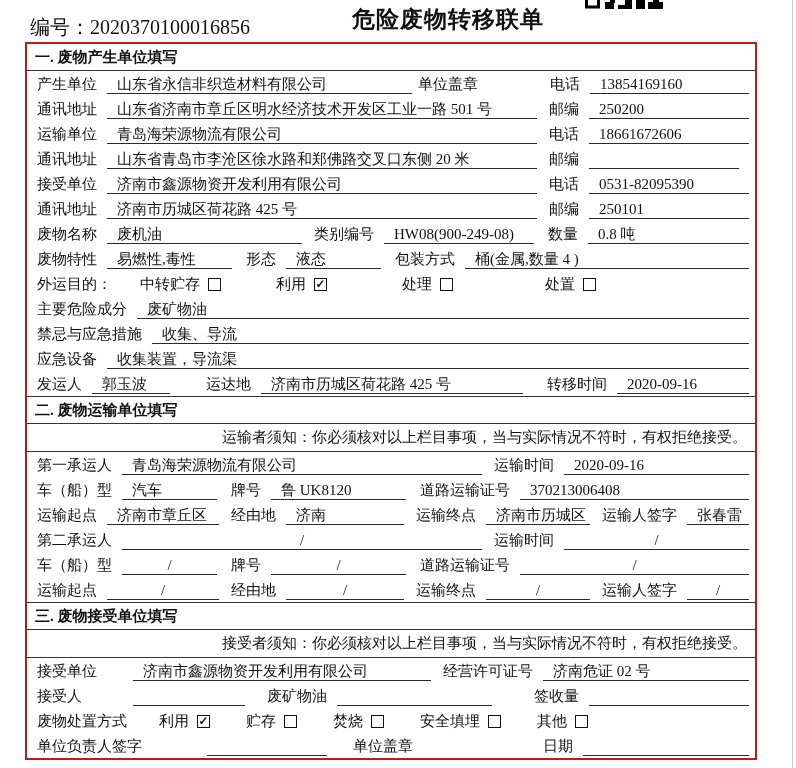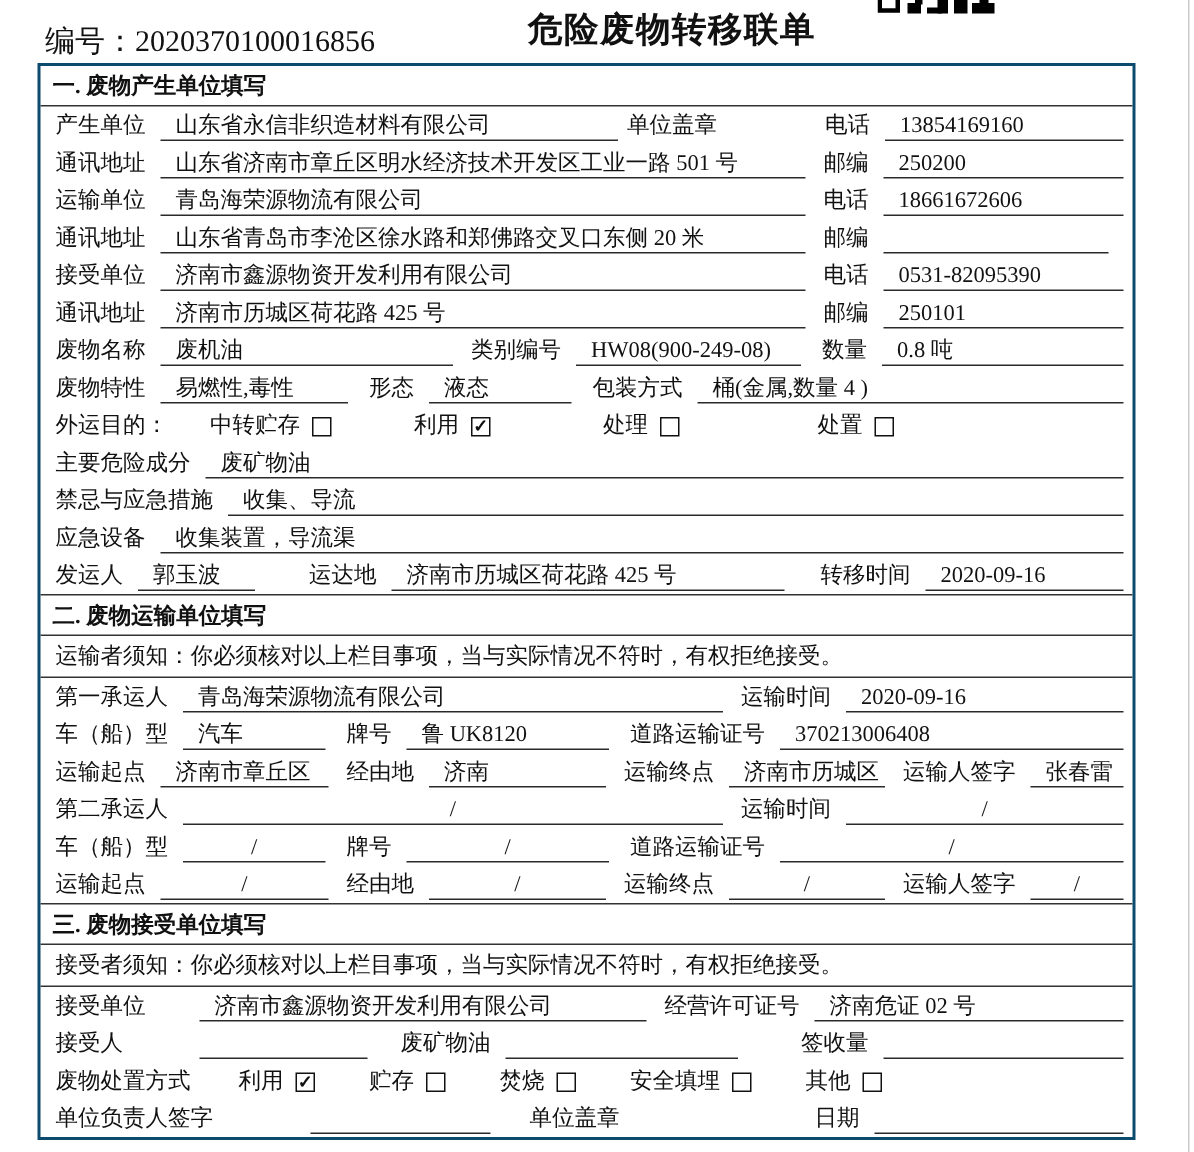--- a/index.html
+++ b/index.html
@@ -23,7 +23,7 @@
     font-size:23px; font-weight:bold; letter-spacing:1px; white-space:nowrap;
   }
 
-  .form { position:absolute; left:25px; top:42px; width:732px; border:2px solid #0c4a6e; background:#fff; }
+  .form { position:absolute; left:25px; top:42px; width:732px; border:2px solid #b91c1c; background:#fff; }
   .sec-h {
     font-weight:bold; font-size:15px; padding:4px 8px 3px 8px;
     border-bottom:1.5px solid #333;

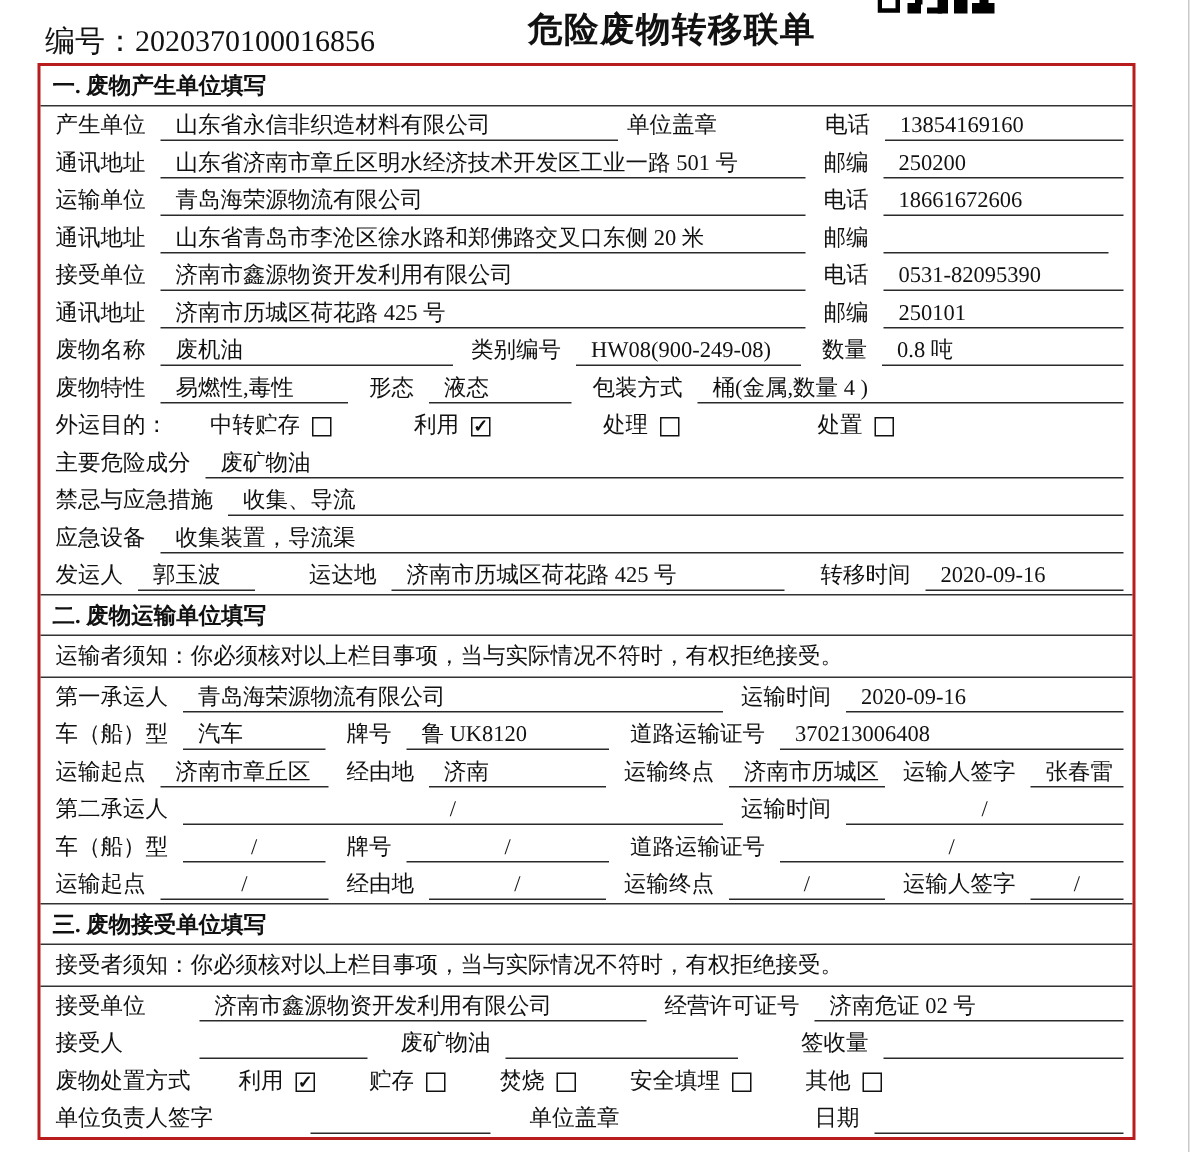--- a/index.html
+++ b/index.html
@@ -29,7 +29,7 @@
     border-bottom:1.5px solid #333;
   }
   .sec-h.mid { border-top:1.5px solid #333; }
-  .notice { font-size:15px; padding:4px 8px 4px 10px; border-bottom:1.2px solid #333; }
+  .notice { font-size:15px; padding:4px 8px 4px 10px; border-bottom:1.2px solid #333;text-align:right; }
 
   .row {
     display:flex; align-items:flex-end;

